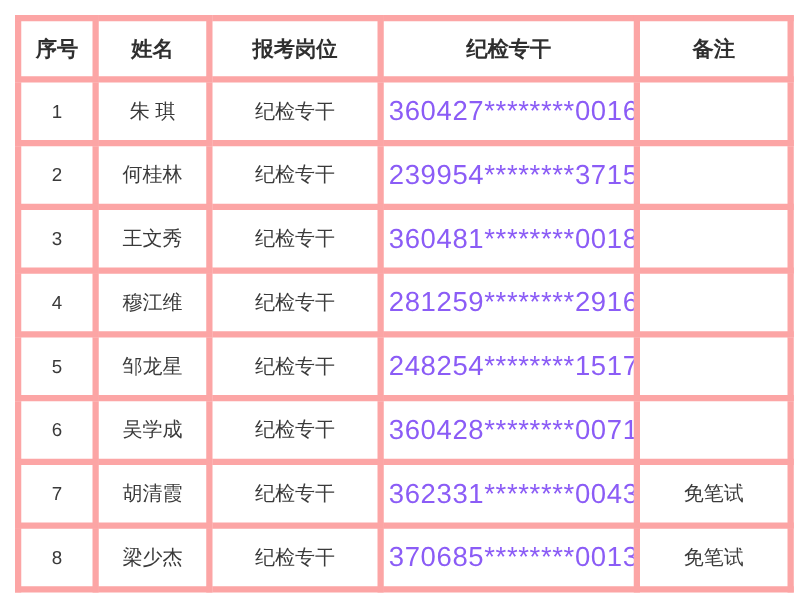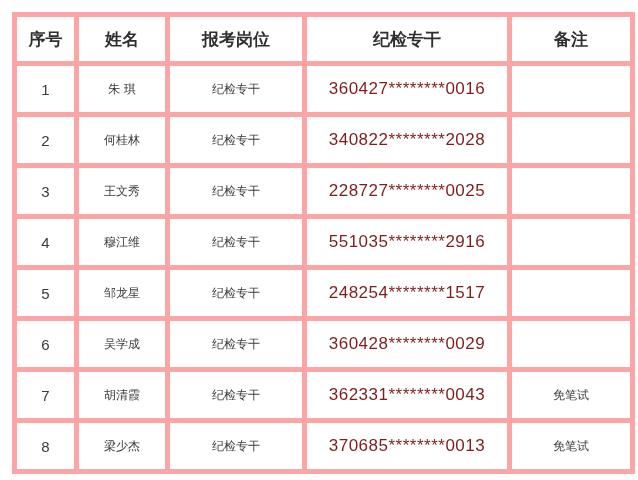--- a/index.html
+++ b/index.html
@@ -51,7 +51,7 @@
   td.cell-name,
   td.cell-position,
   td.cell-note {
-    font-size: 12px;
+    font-size: 16px;
     color: #3a3a3a;
   }
   td.cell-id {

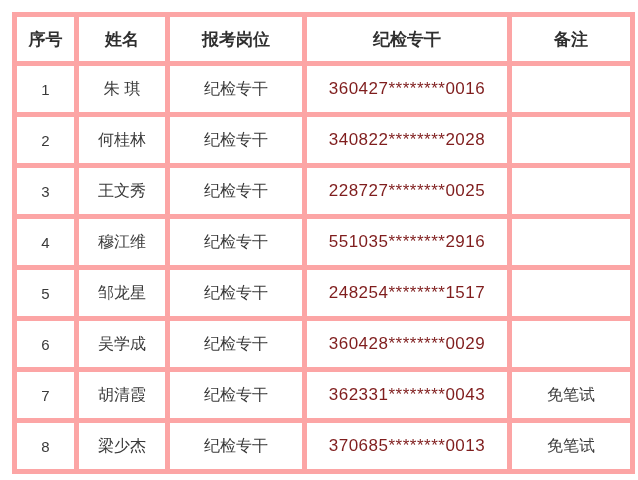--- a/index.html
+++ b/index.html
@@ -55,9 +55,9 @@
     color: #3a3a3a;
   }
   td.cell-id {
-    font-size: 17px;
+    font-size: 22px;
     letter-spacing: 0.5px;
-    color: #7f1d1d;
+    color: #8b5cf6;
   }
 </style>
 </head>

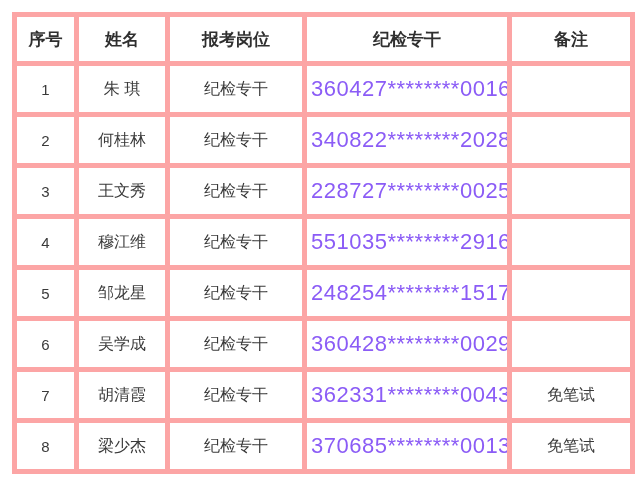--- a/index.html
+++ b/index.html
@@ -93,7 +93,7 @@
         <td class="cell-no">2</td>
         <td class="cell-name">何桂林</td>
         <td class="cell-position">纪检专干</td>
-        <td class="cell-id">340822********2028</td>
+        <td class="cell-id">239954********3715</td>
         <td class="cell-note"></td>
       </tr>
       <tr>

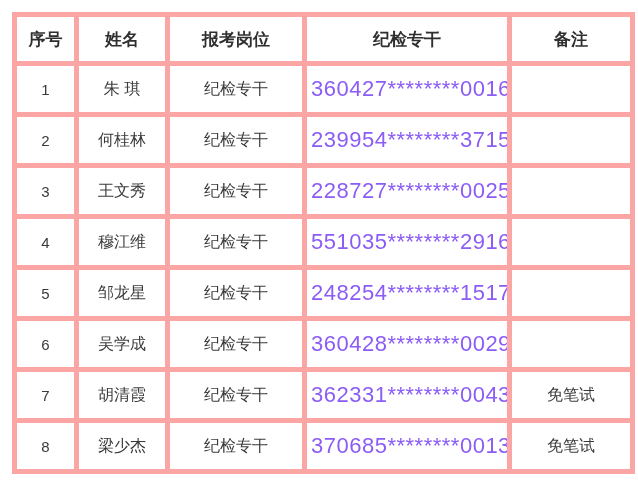--- a/index.html
+++ b/index.html
@@ -100,7 +100,7 @@
         <td class="cell-no">3</td>
         <td class="cell-name">王文秀</td>
         <td class="cell-position">纪检专干</td>
-        <td class="cell-id">228727********0025</td>
+        <td class="cell-id">360481********0018</td>
         <td class="cell-note"></td>
       </tr>
       <tr>

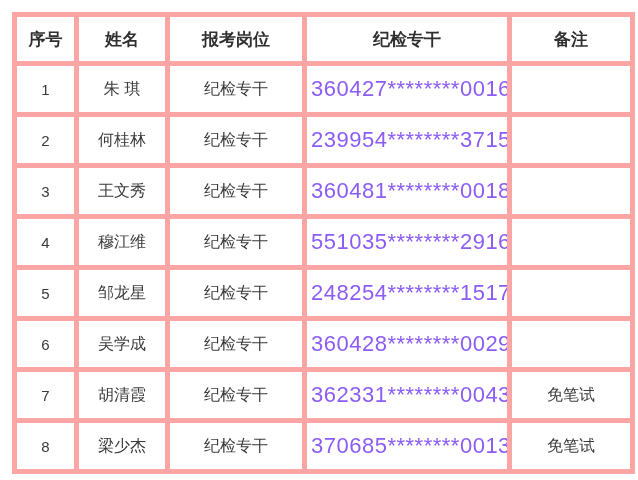--- a/index.html
+++ b/index.html
@@ -107,7 +107,7 @@
         <td class="cell-no">4</td>
         <td class="cell-name">穆江维</td>
         <td class="cell-position">纪检专干</td>
-        <td class="cell-id">551035********2916</td>
+        <td class="cell-id">281259********2916</td>
         <td class="cell-note"></td>
       </tr>
       <tr>

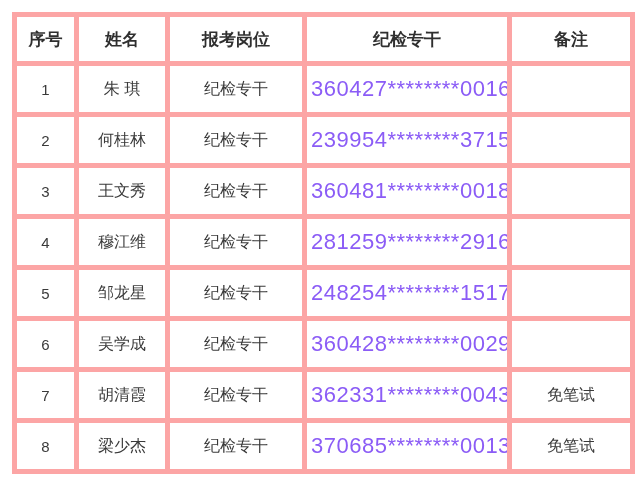--- a/index.html
+++ b/index.html
@@ -121,7 +121,7 @@
         <td class="cell-no">6</td>
         <td class="cell-name">吴学成</td>
         <td class="cell-position">纪检专干</td>
-        <td class="cell-id">360428********0029</td>
+        <td class="cell-id">360428********0071</td>
         <td class="cell-note"></td>
       </tr>
       <tr>

